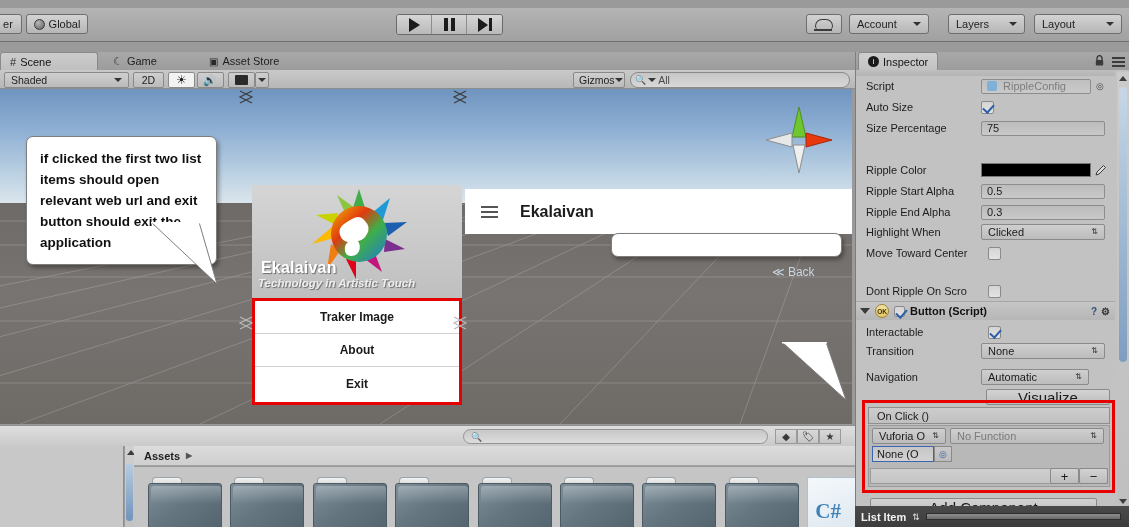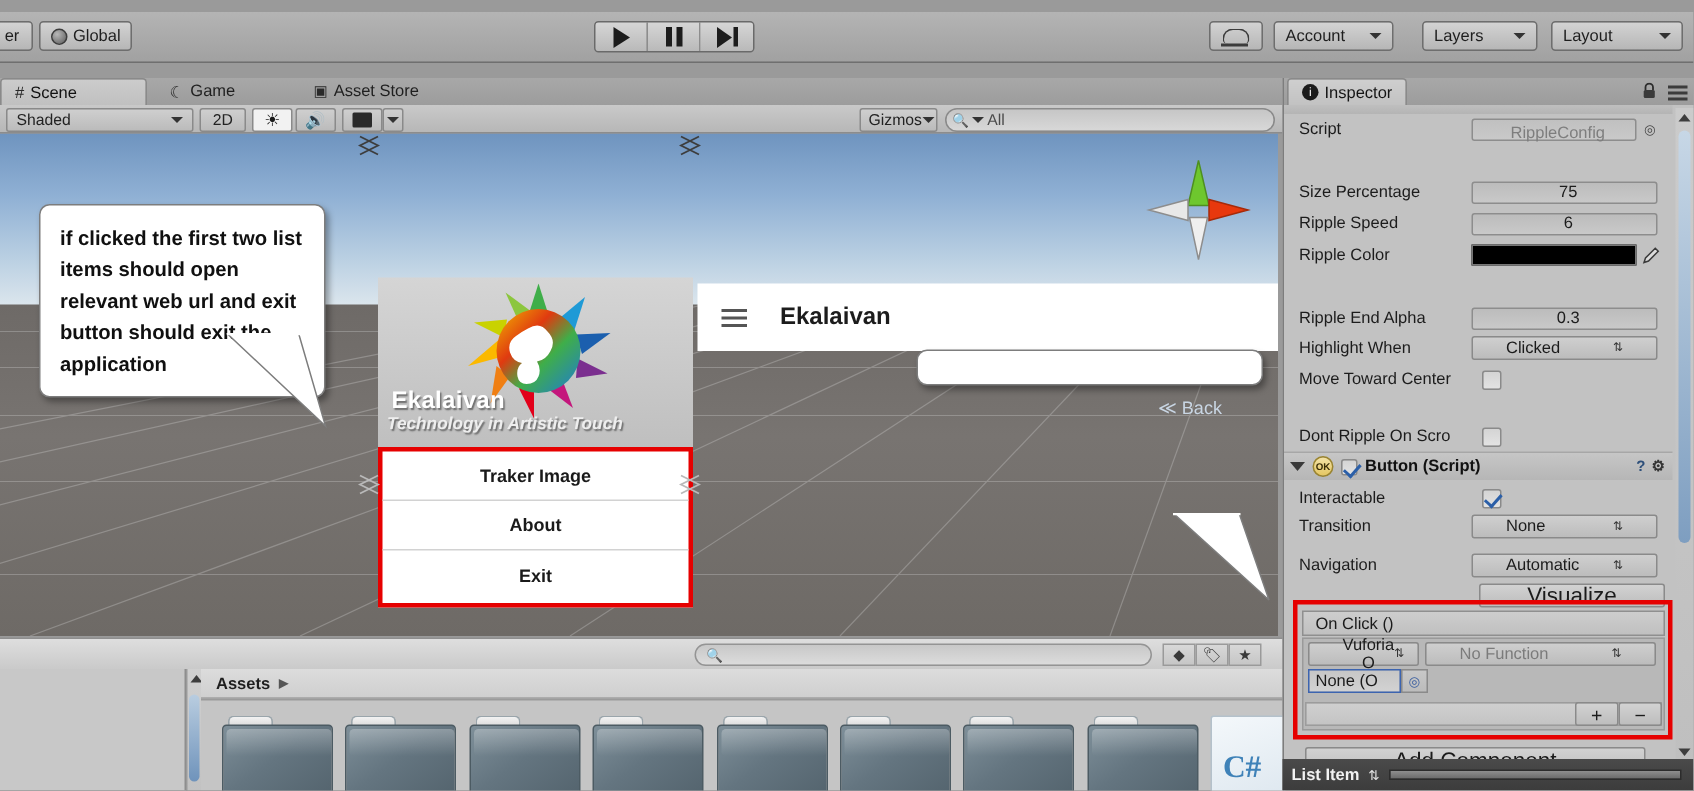--- a/index.html
+++ b/index.html
@@ -239,7 +239,7 @@
   .pfield {
     height:15px; background: linear-gradient(#bcbcbc,#c9c9c9);
     border:1px solid #8d8d8d; border-radius:2px; display:flex; align-items:center;
-    padding-left:5px; font-size:11px; color:#1c1c1c;flex-direction:column;
+    padding-left:5px; font-size:11px; color:#1c1c1c;
   }
   .pfield.dis { color:#7e7e7e; background: linear-gradient(#c0c0c0,#c9c9c9); }
   .chk {

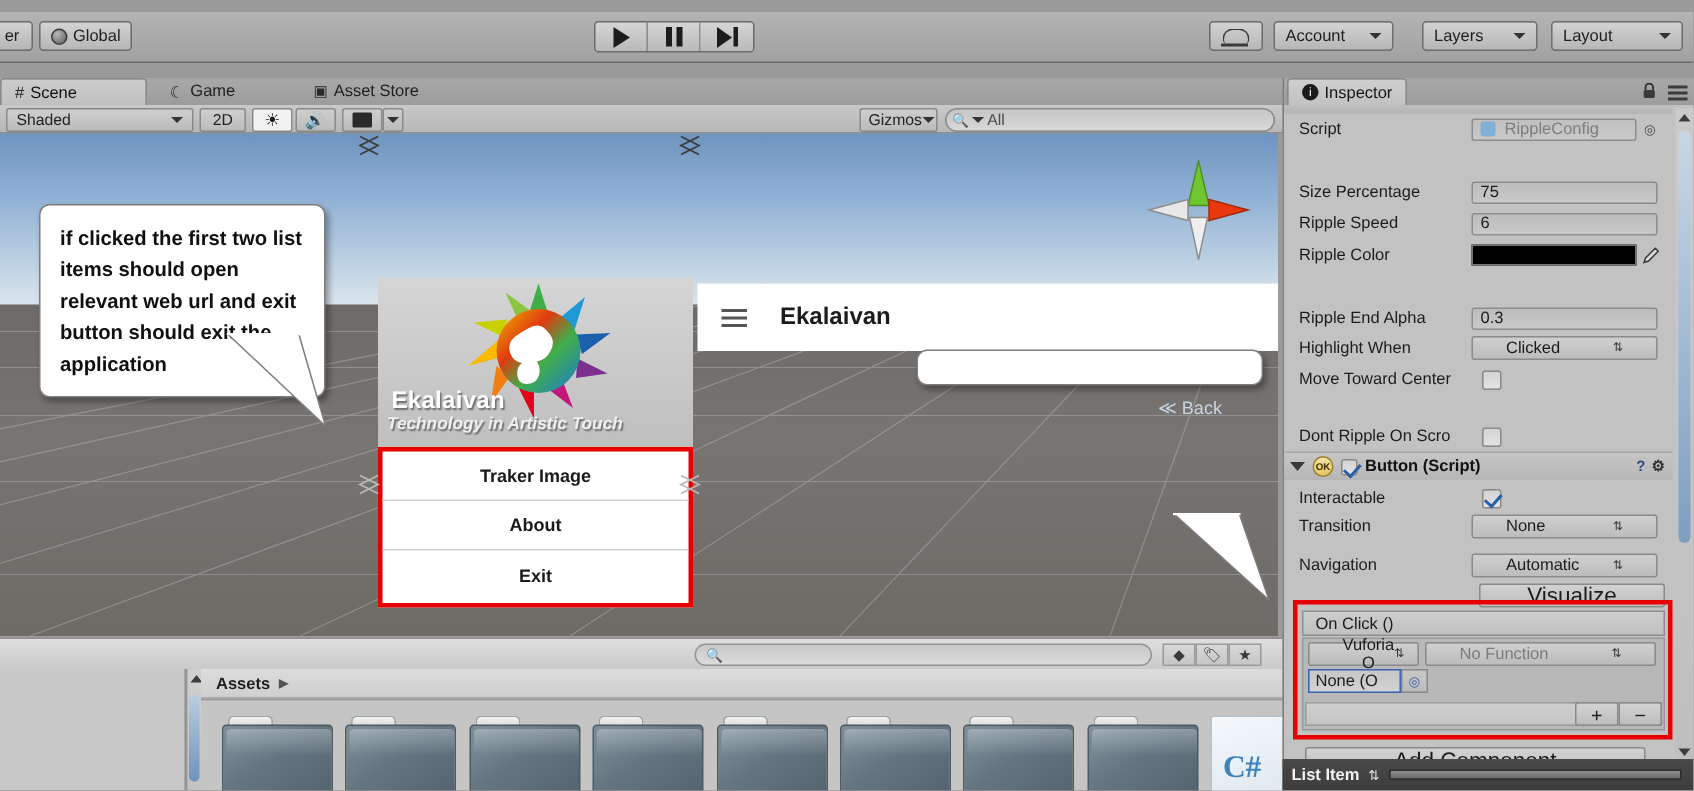--- a/index.html
+++ b/index.html
@@ -604,6 +604,10 @@
         <span style="margin-left:5px;font-size:9px;color:#4a4a4a">◎</span>
       </div>
 
+      <div class="prow" style="top:27px;">
+        <span class="plabel">Auto Size</span>
+        <span class="chk on"></span>
+      </div>
 
       <div class="prow" style="top:48px;">
         <span class="plabel">Size Percentage</span>

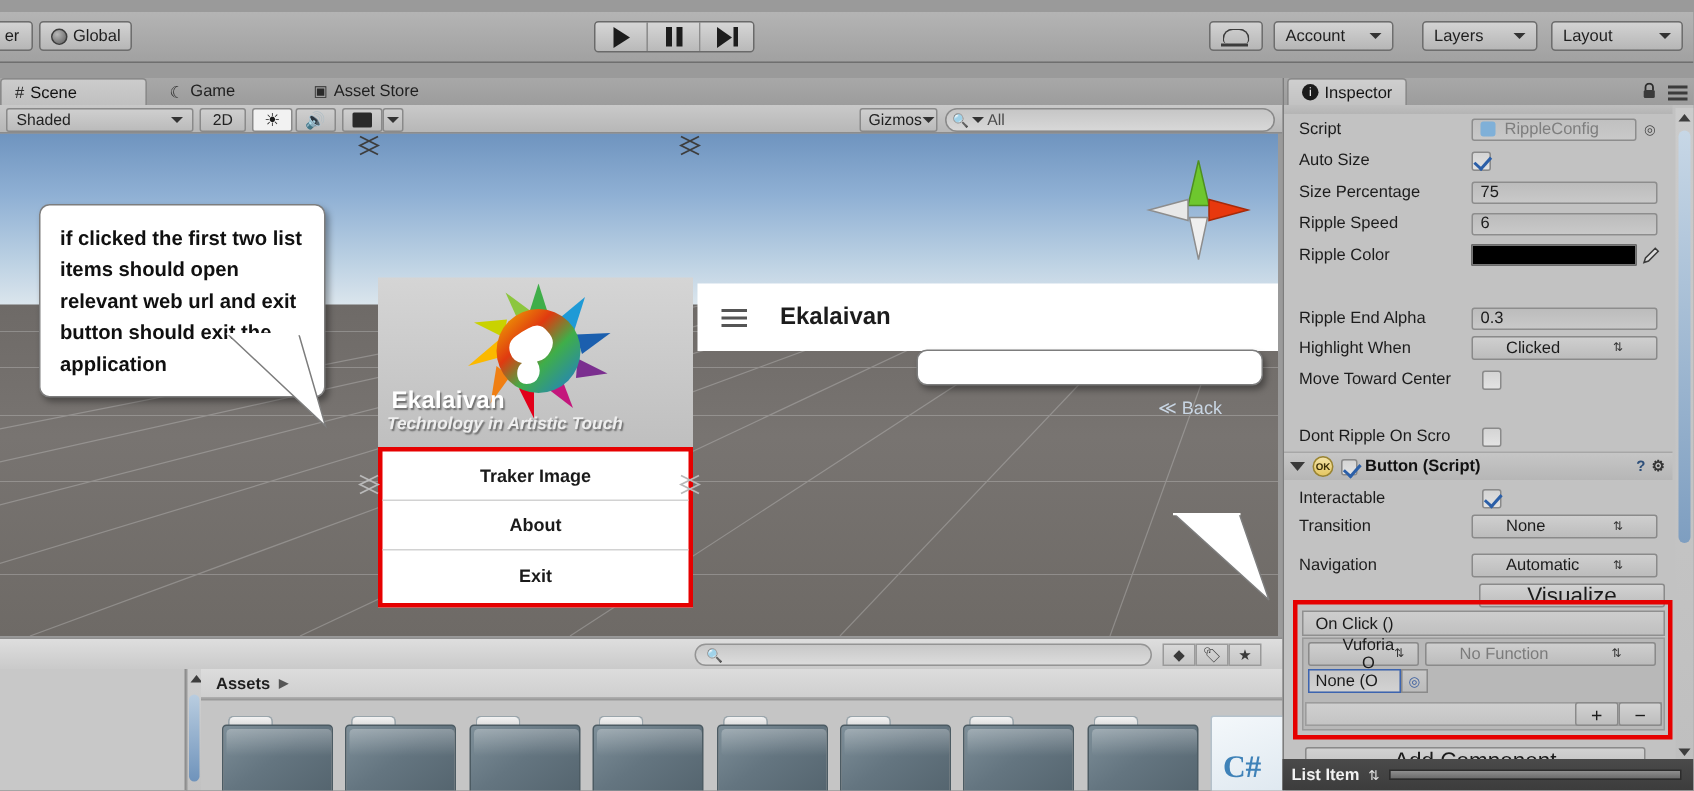--- a/index.html
+++ b/index.html
@@ -616,12 +616,6 @@
           </span>
       </div>
 
-      <div class="prow" style="top:69px;">
-        <span class="plabel">Ripple Speed</span>
-        <span class="pfield" style="width:124px;">
-            <span>6</span>
-          </span>
-      </div>
 
       <div class="prow" style="top:90px;">
         <span class="plabel">Ripple Color</span>

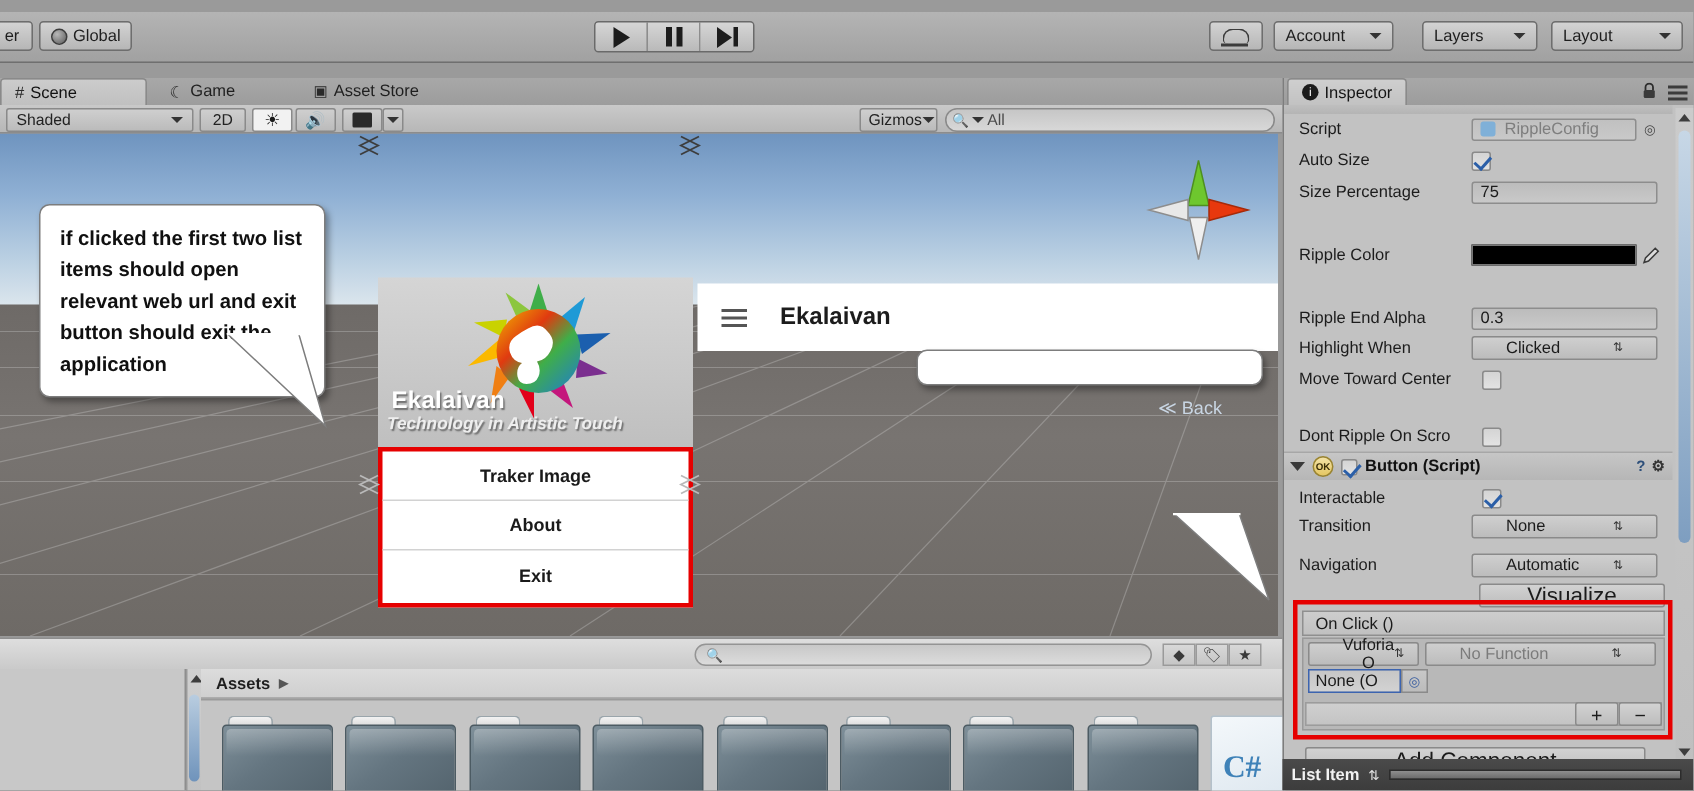--- a/index.html
+++ b/index.html
@@ -625,6 +625,12 @@
         </svg>
       </div>
 
+      <div class="prow" style="top:111px;">
+        <span class="plabel">Ripple Start Alpha</span>
+        <span class="pfield" style="width:124px;">
+            <span>0.5</span>
+          </span>
+      </div>
 
       <div class="prow" style="top:132px;">
         <span class="plabel">Ripple End Alpha</span>

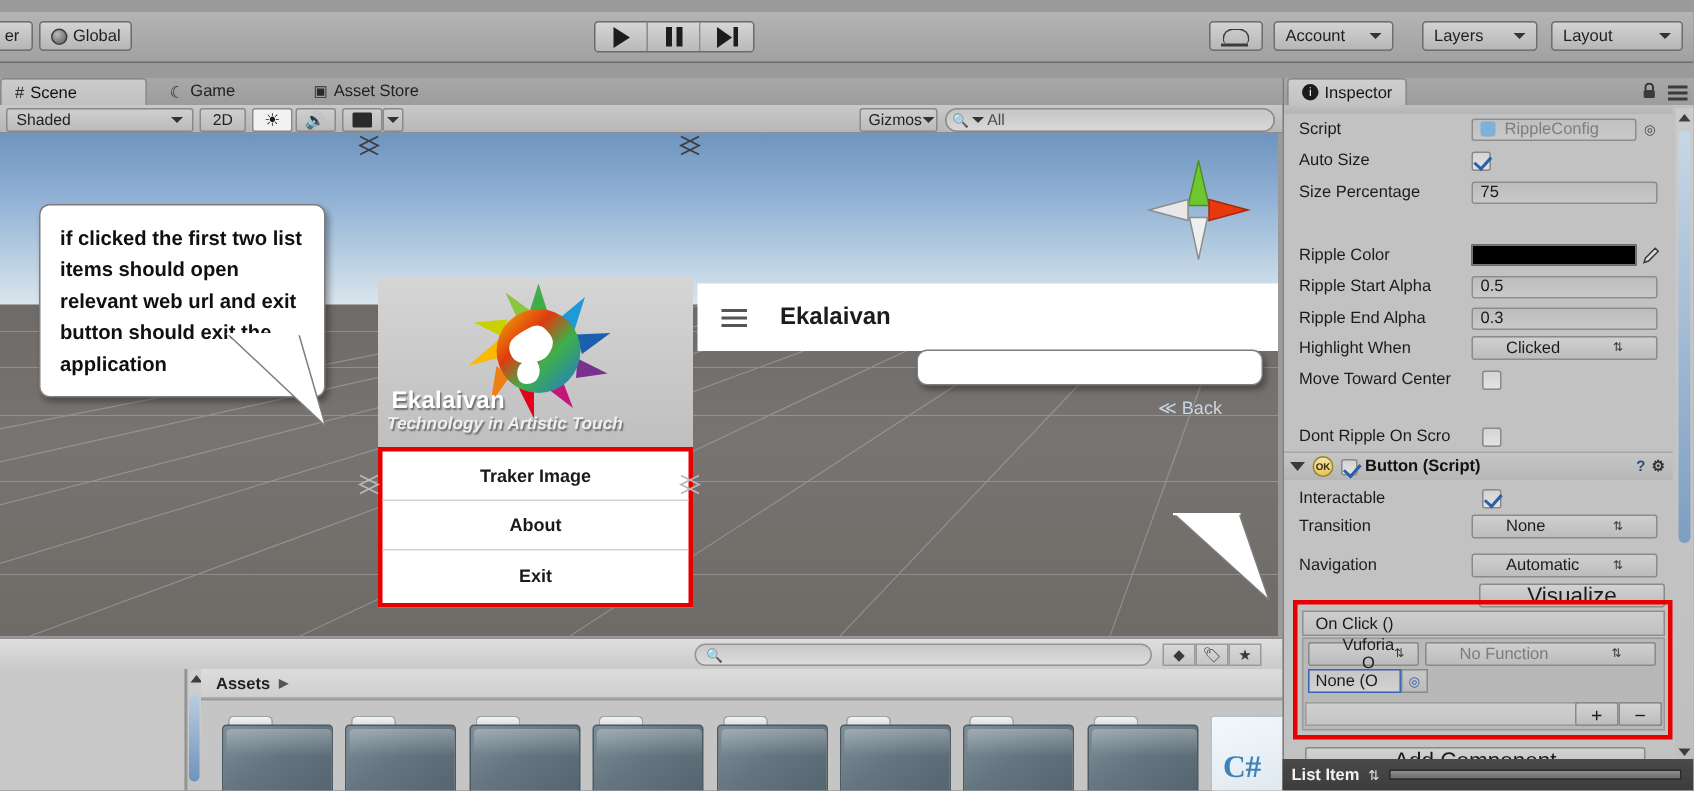--- a/index.html
+++ b/index.html
@@ -253,7 +253,7 @@
   .popup {
     height:16px; background: linear-gradient(#cfcfcf,#bcbcbc);
     border:1px solid #8a8a8a; border-radius:2px;
-    display:flex; align-items:center; padding:0 22px; font-size:11px; color:#1b1b1b;
+    display:flex; align-items:center; padding:0 6px; font-size:11px; color:#1b1b1b;
     justify-content:space-between;
     text-align:center;
   }

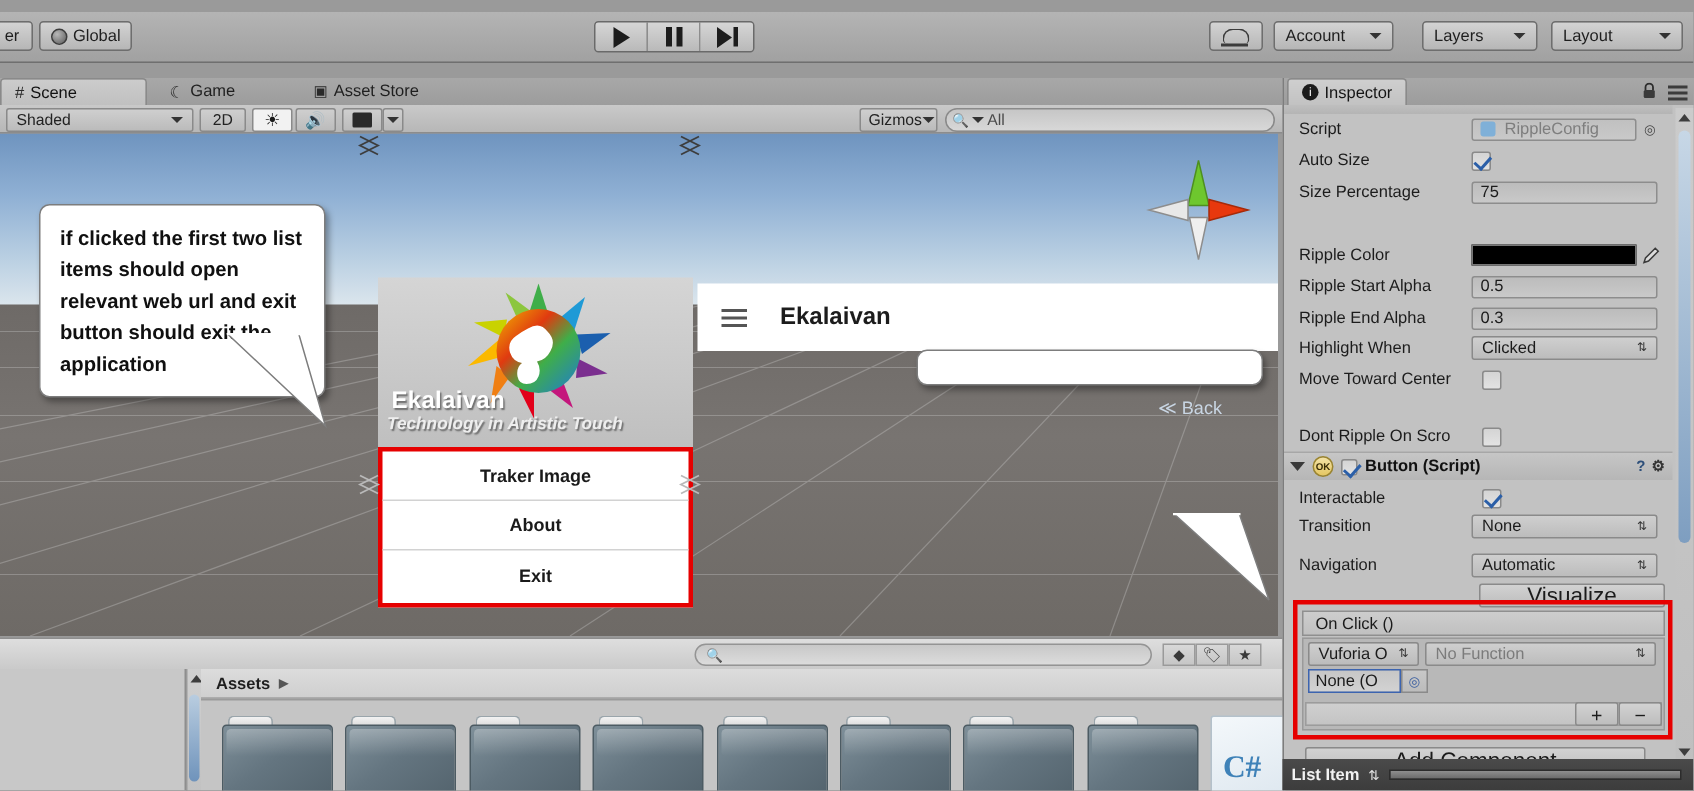--- a/index.html
+++ b/index.html
@@ -682,7 +682,7 @@
 
       <div class="prow" style="top:297px;">
         <span class="plabel">Navigation</span>
-        <span class="popup" style="width:124px;">
+        <span class="popup" style="width:108px;">
           <span>Automatic</span>
           <span class="updn">⇅</span>
         </span>

